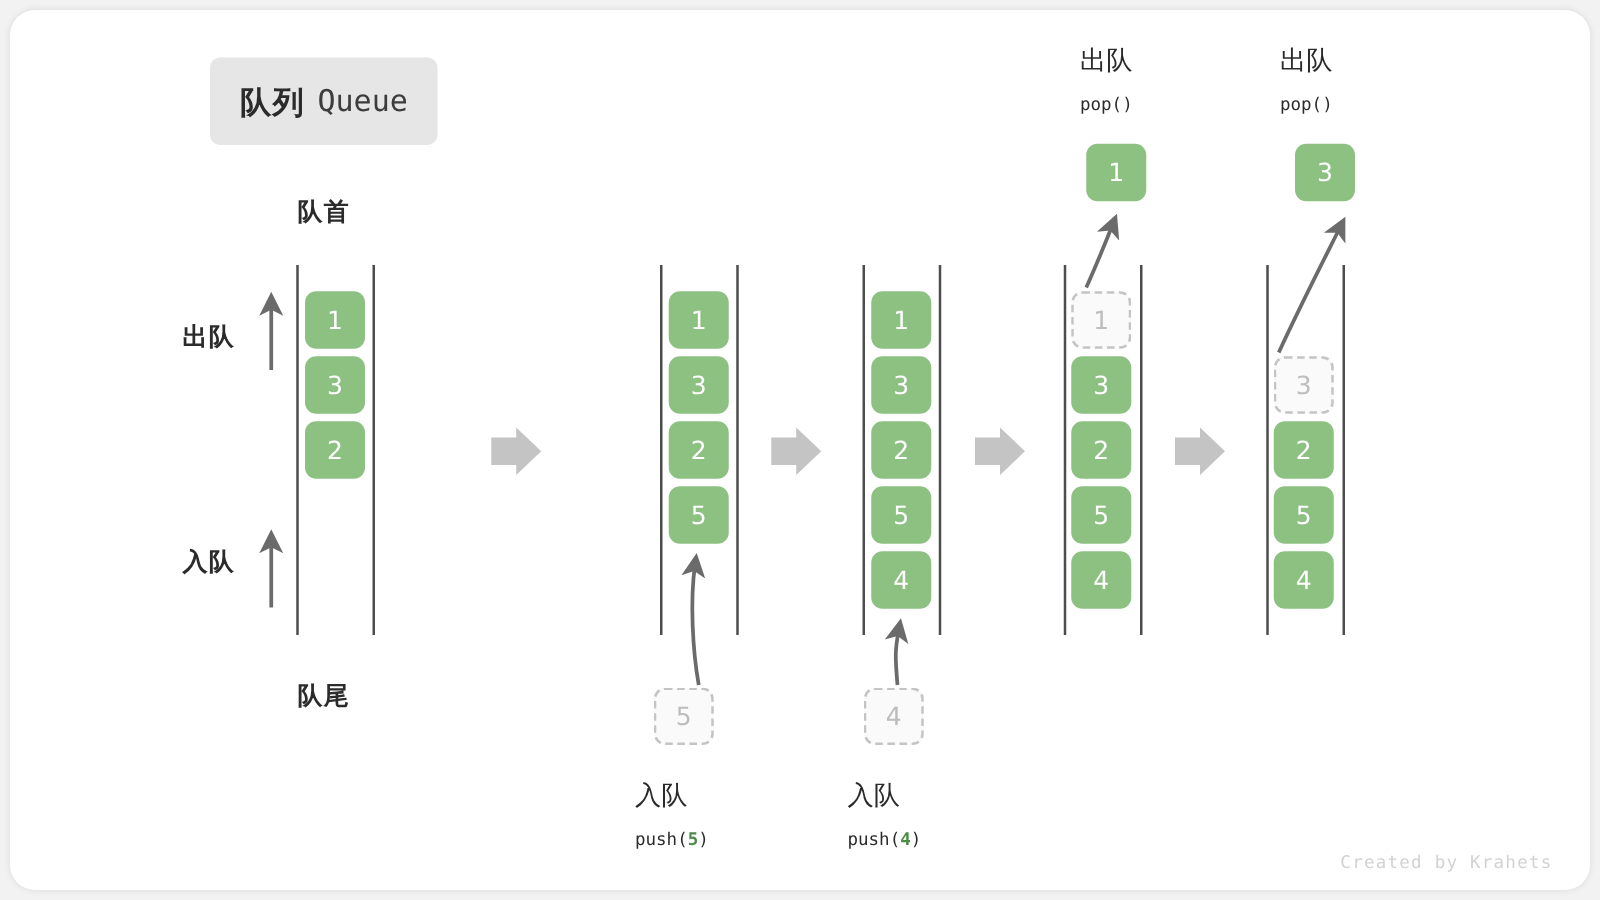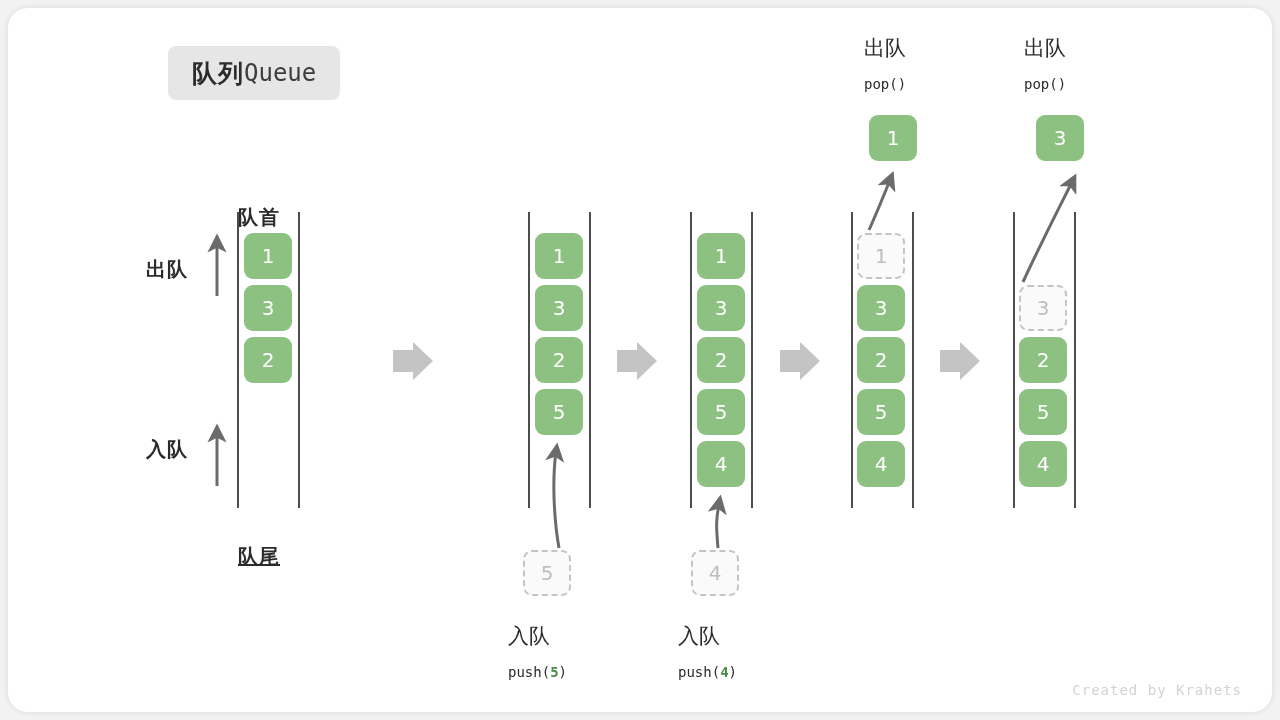--- a/index.html
+++ b/index.html
@@ -35,12 +35,13 @@
   .title-badge {
     left: 168px;
     top: 46px;
-    height: 54px;
+    height: 70px;
     padding: 0 24px;
     background: #e6e6e6;
     border-radius: 8px;
     display: flex;
     align-items: center;
+    gap: 10px;
   }
   .title-cn {
     font-size: 25px;

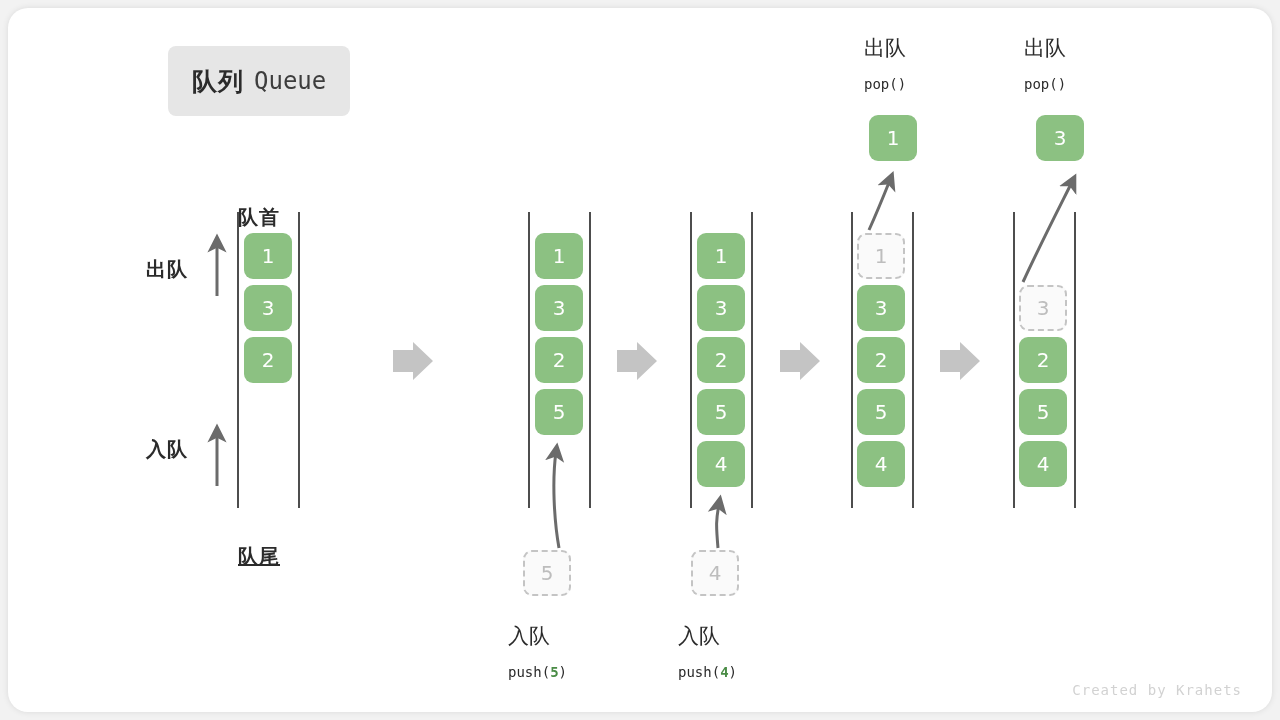--- a/index.html
+++ b/index.html
@@ -130,7 +130,7 @@
     <span class="title-en">Queue</span>
   </div>
 
-  <div class="abs label-cn-bold" style="left:238px; top:156px;margin-top:48px;">队首</div>
+  <div class="abs label-cn-bold" style="left:238px; top:156px;">队首</div>
   <div class="abs label-cn-bold" style="left:238px; top:543px;text-decoration:underline;">队尾</div>
 
   <div class="abs label-cn-bold" style="left:146px; top:256px;">出队</div>

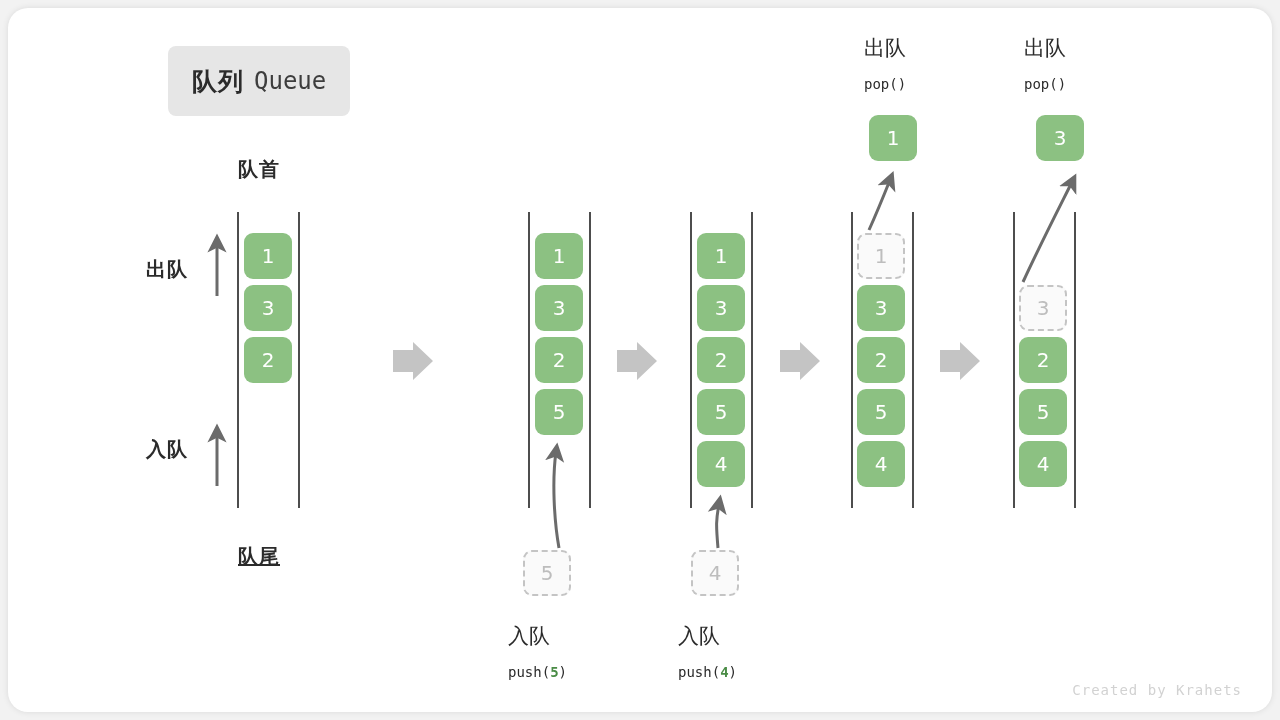--- a/index.html
+++ b/index.html
@@ -131,7 +131,7 @@
   </div>
 
   <div class="abs label-cn-bold" style="left:238px; top:156px;">队首</div>
-  <div class="abs label-cn-bold" style="left:238px; top:543px;text-decoration:underline;">队尾</div>
+  <div class="abs label-cn-bold" style="left:238px; top:543px;">队尾</div>
 
   <div class="abs label-cn-bold" style="left:146px; top:256px;">出队</div>
   <div class="abs label-cn-bold" style="left:146px; top:436px;">入队</div>

